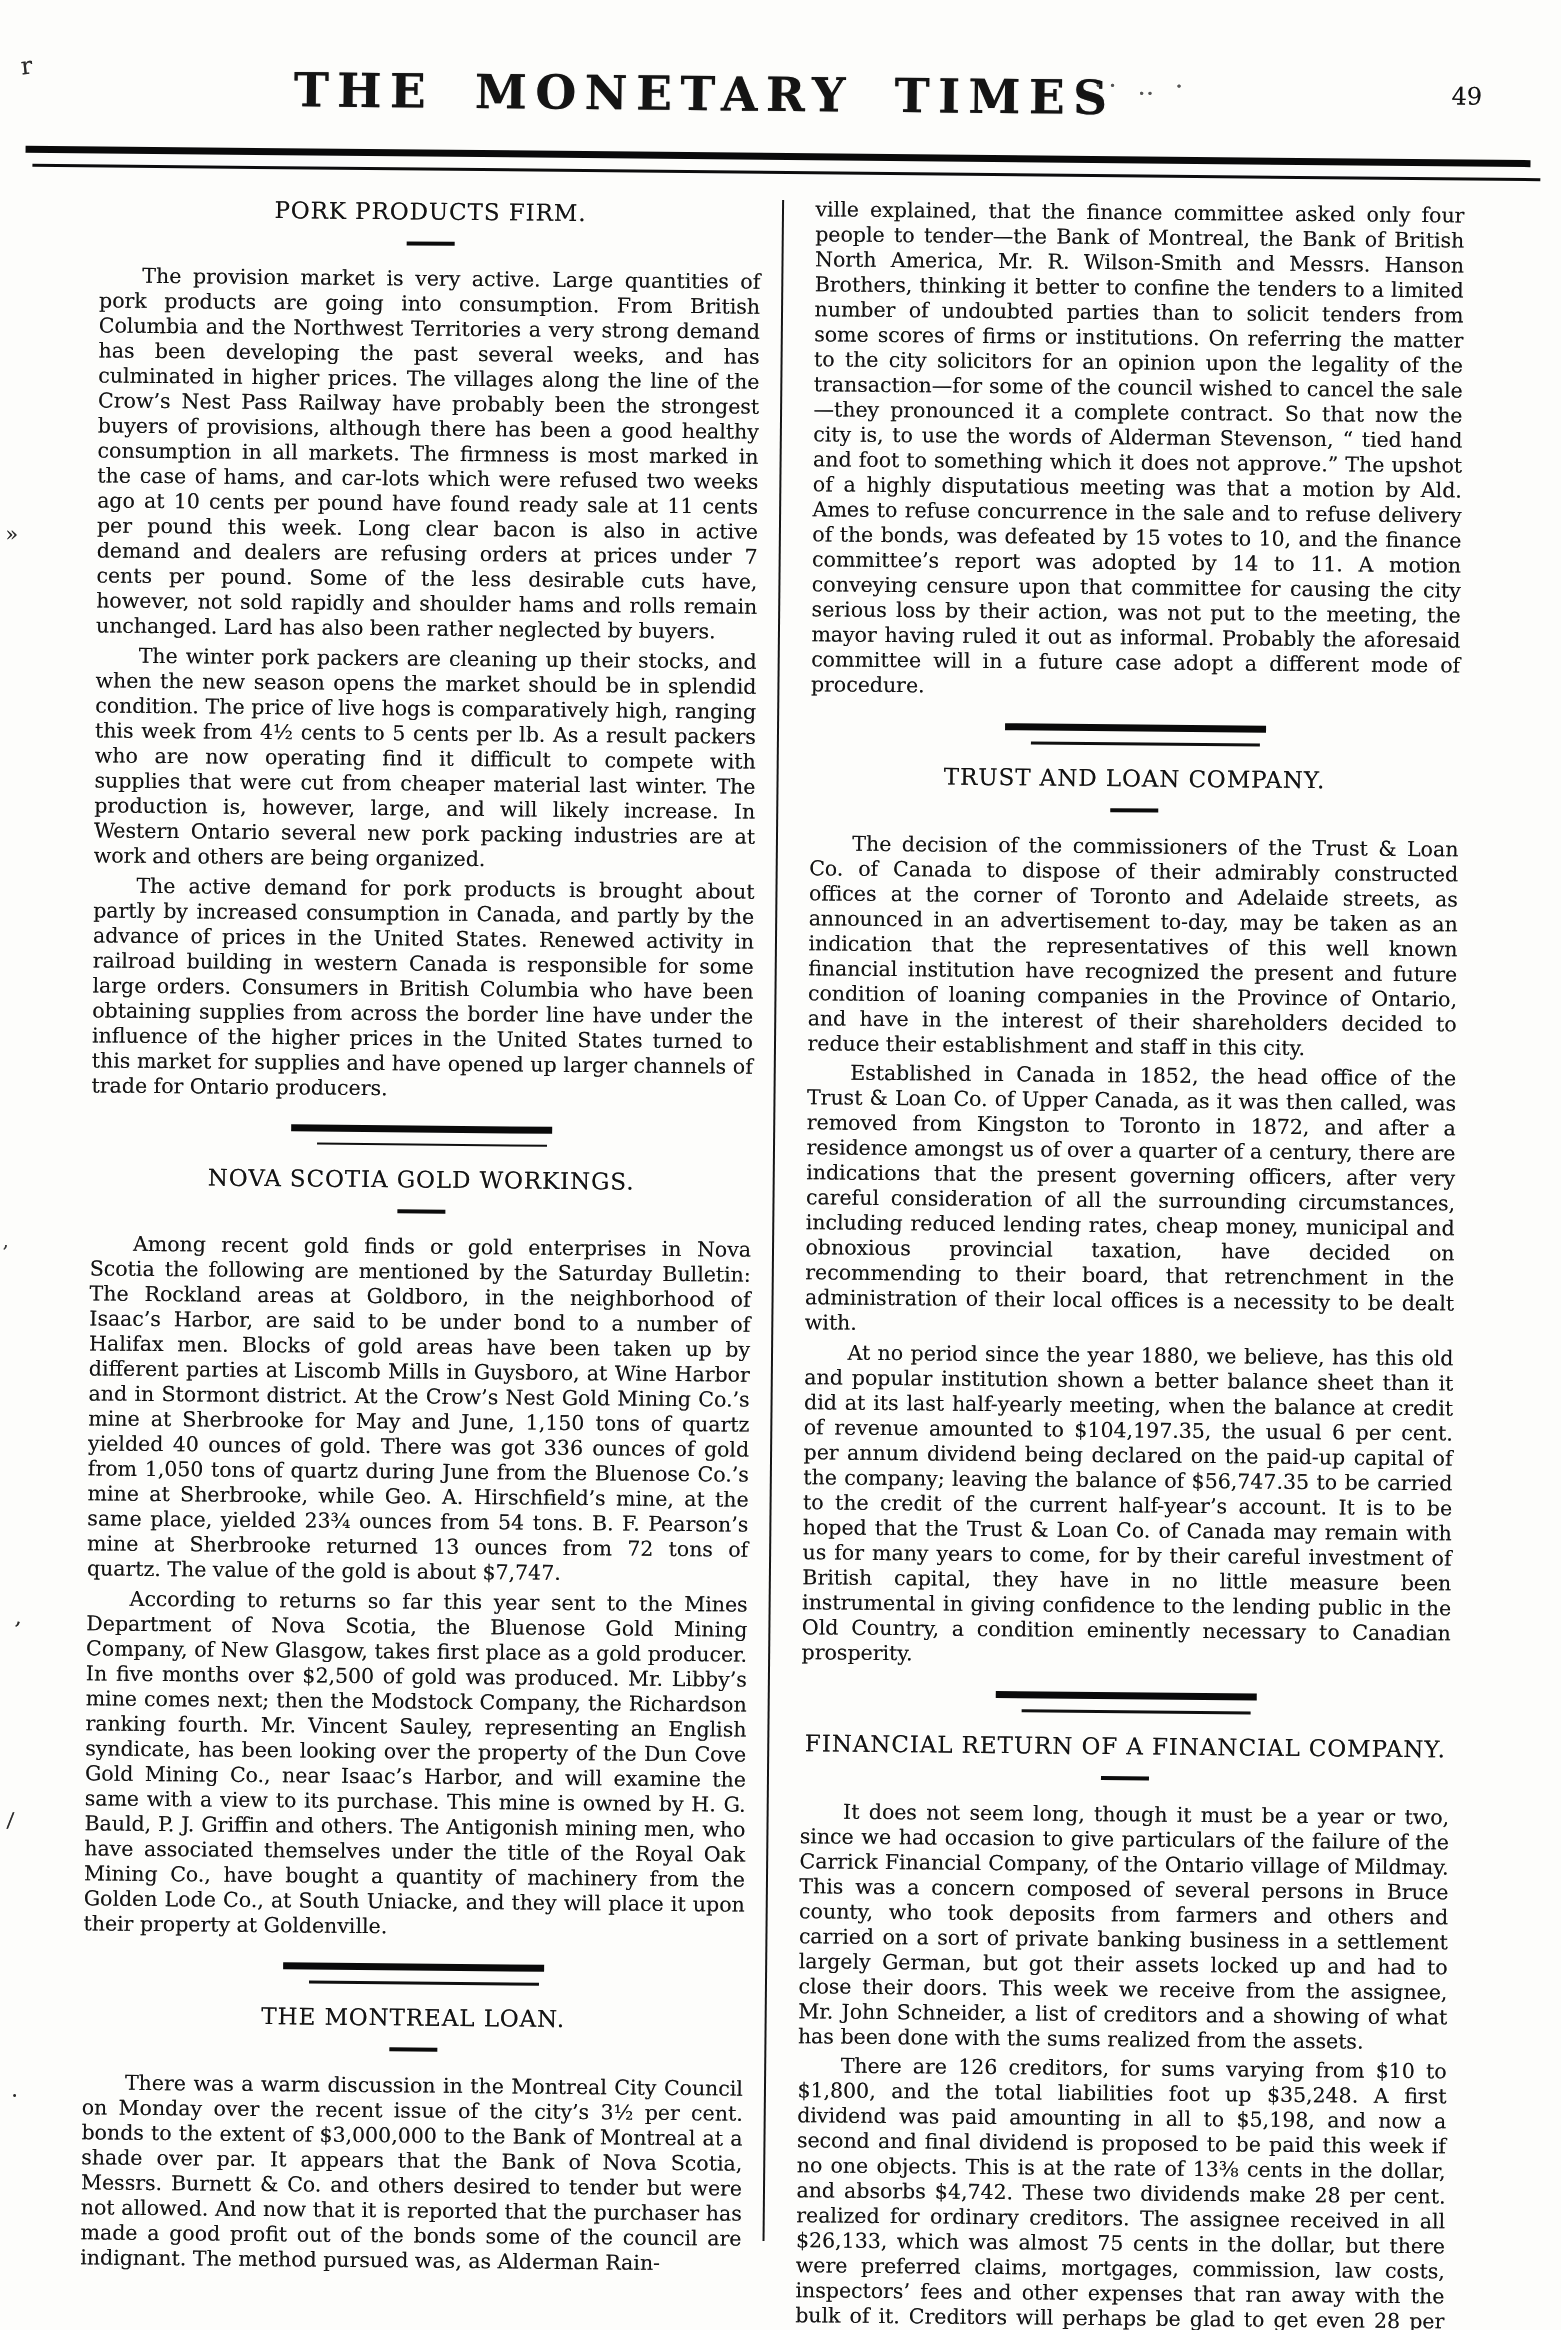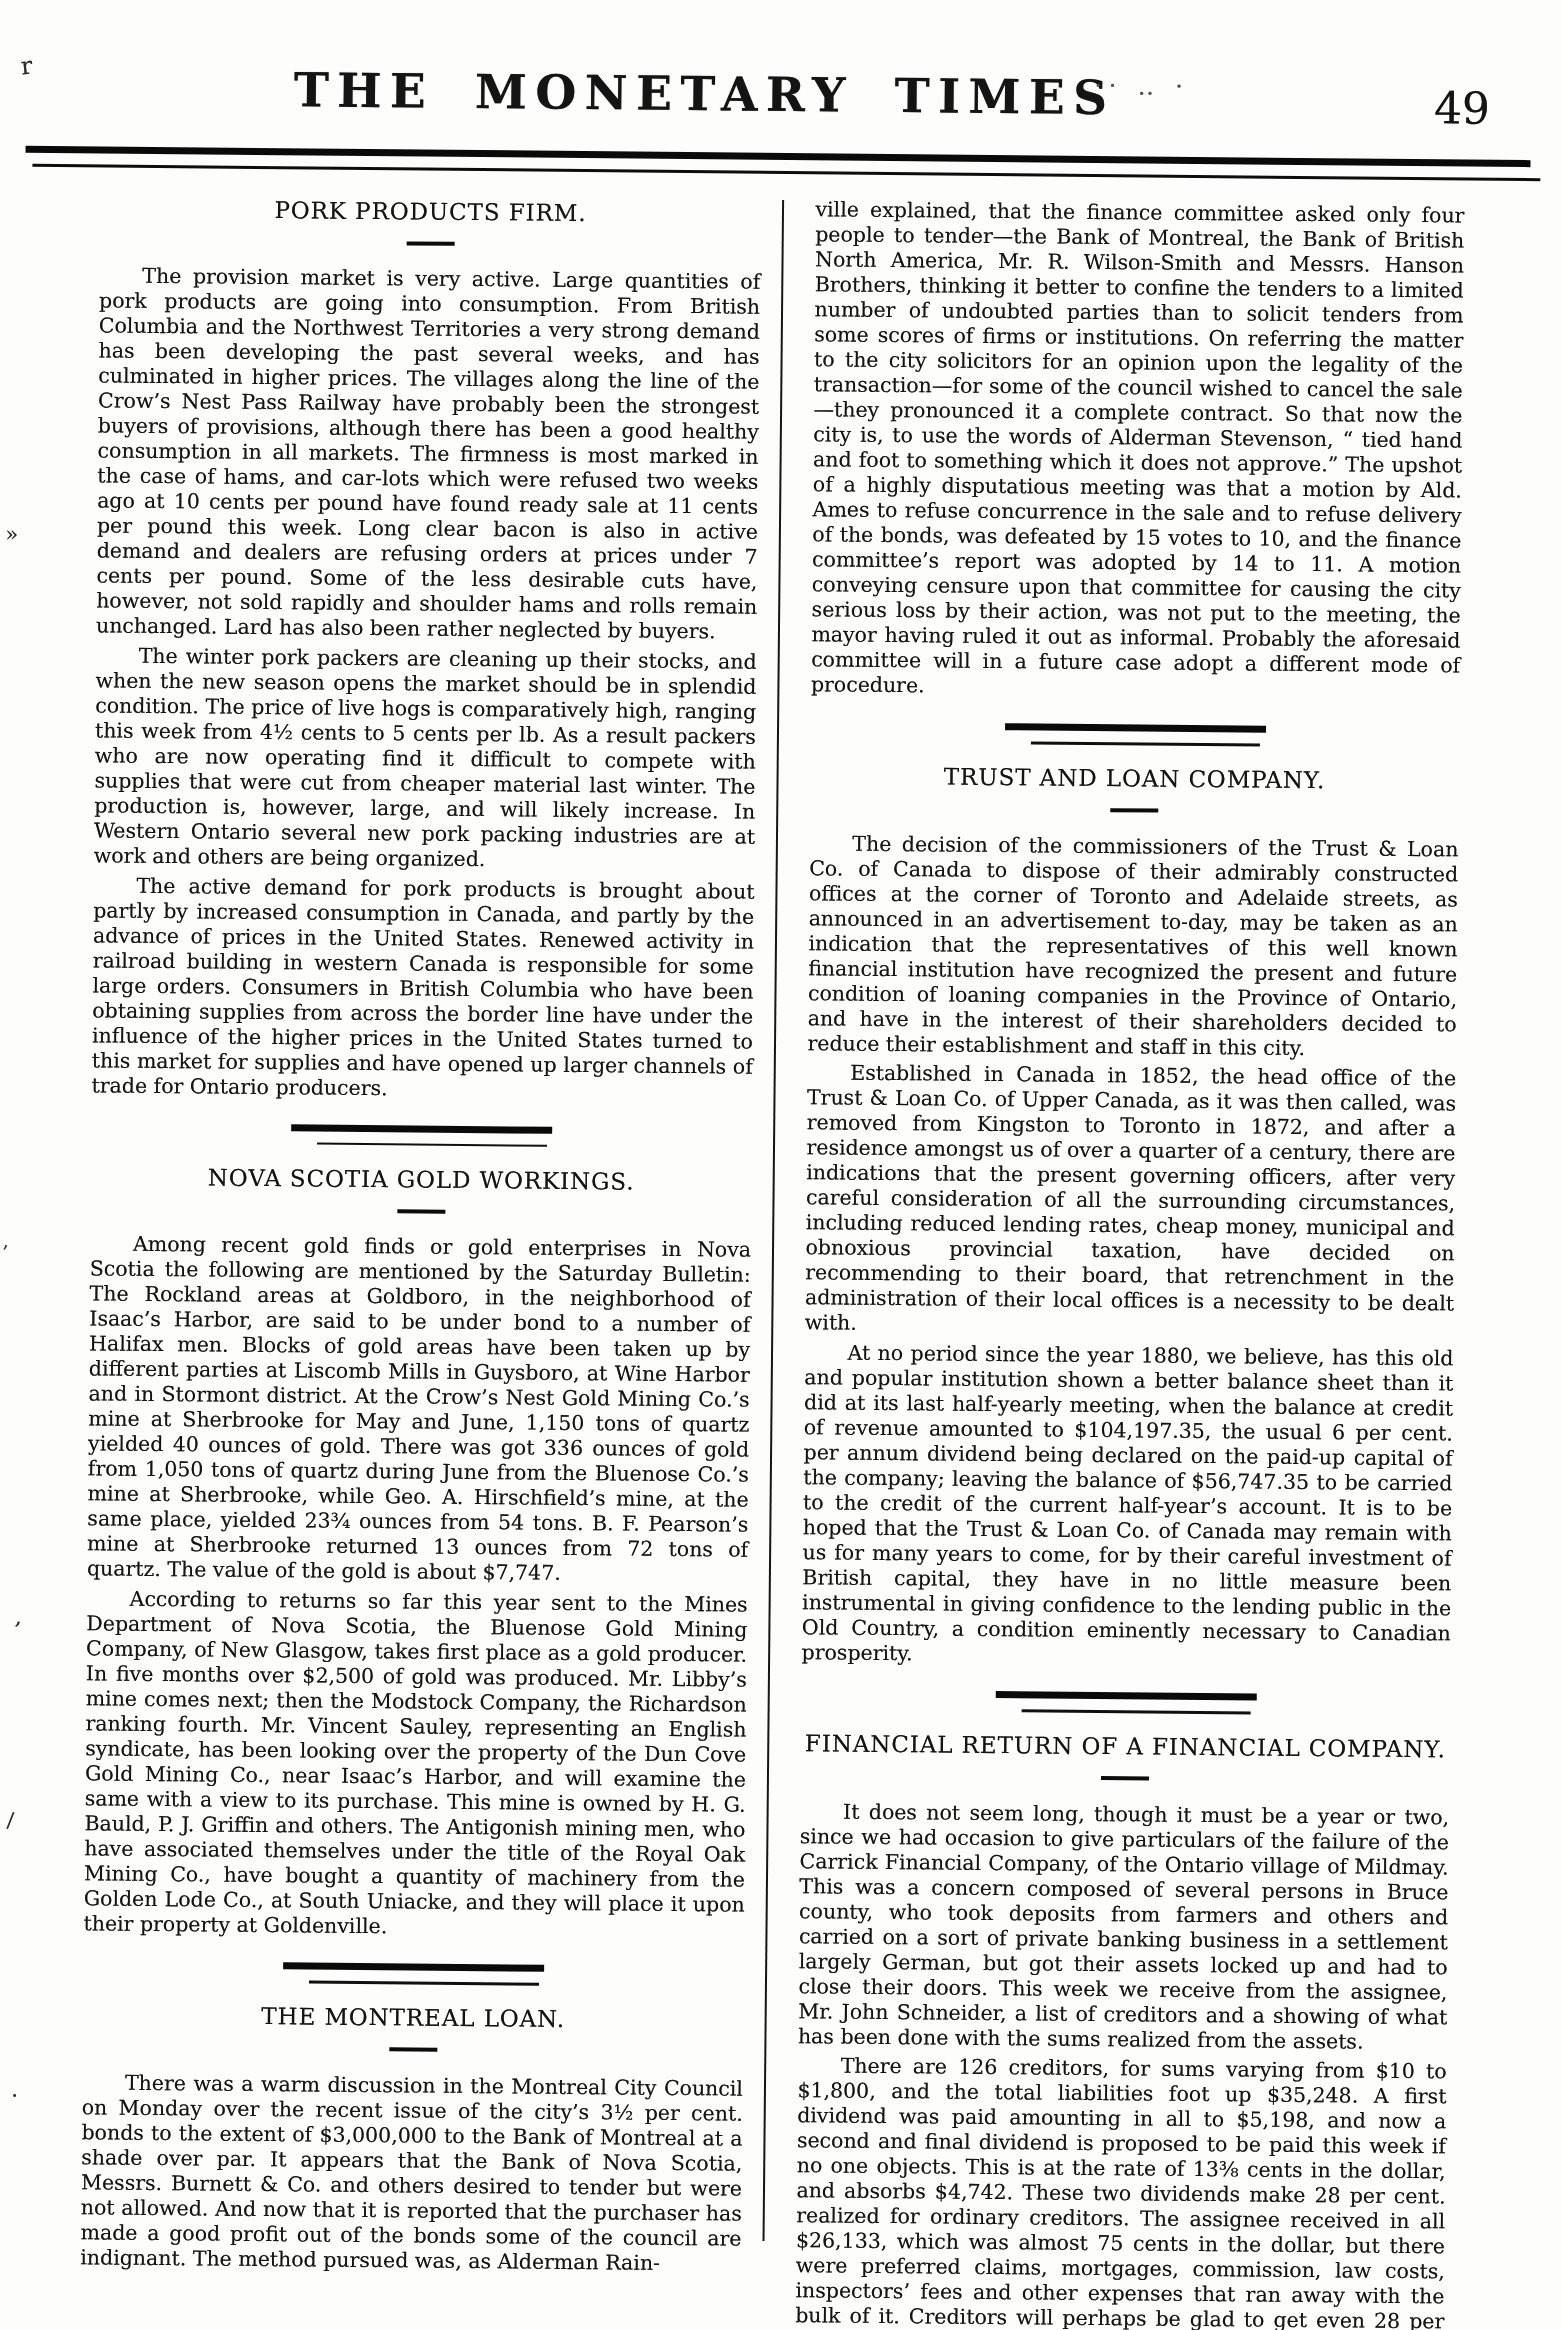--- a/index.html
+++ b/index.html
@@ -31,8 +31,8 @@
     white-space: nowrap;
   }
   .pagenum {
-    position: absolute; right: 70px; top: 69px;
-    font-size: 44px; text-shadow: 0 0 0.5px rgba(10,10,10,.6);
+    position: absolute; right: 78px; top: 69px;
+    font-size: 24px; text-shadow: 0 0 0.5px rgba(10,10,10,.6);
   }
   .headrule  { margin: 16px 29px 0 27px;  height: 0; border-top: 7px solid #0a0a0a; }
   .headrule2 { margin: 11.2px 18.6px 0 34px;  height: 0; border-top: 3.7px  solid #0d0d0d; }

